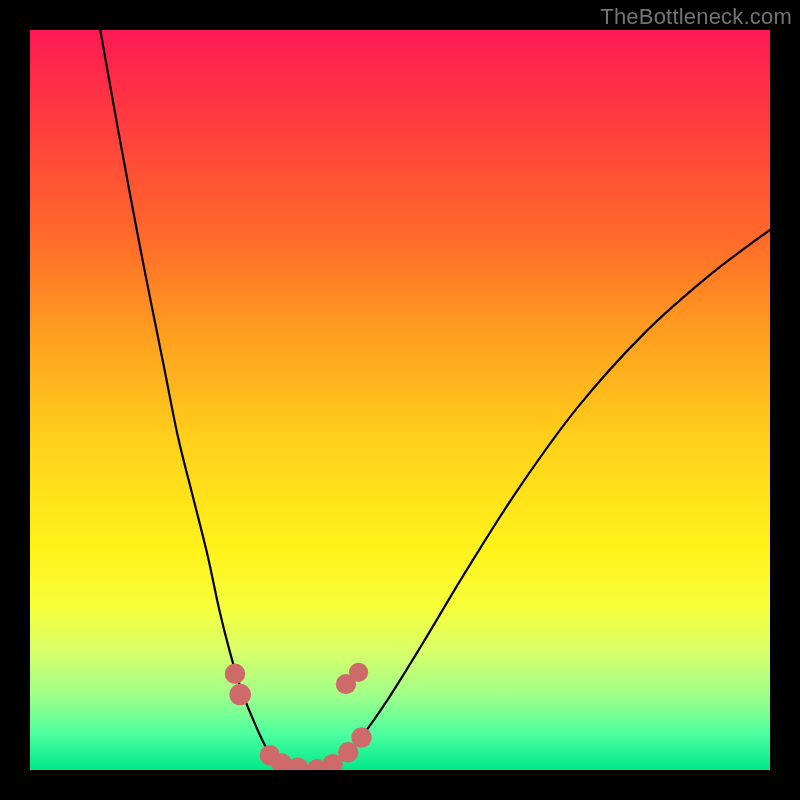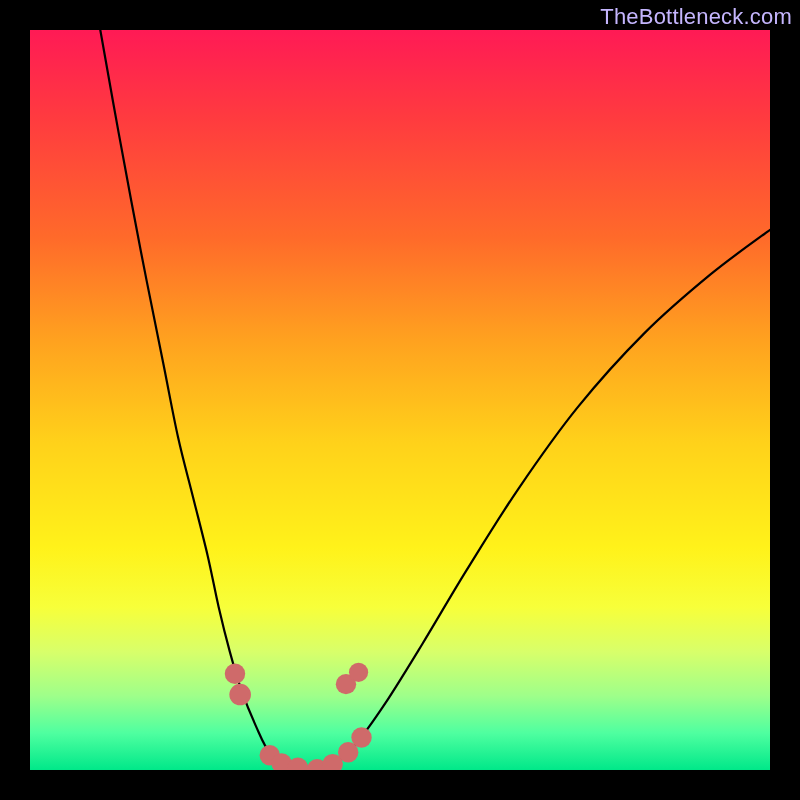--- a/index.html
+++ b/index.html
@@ -17,7 +17,7 @@
     font-family: Arial, Helvetica, sans-serif;
     font-size: 22px;
     font-weight: 500;
-    color: #c4b5fd;
+    color: #737373;
     letter-spacing: 0.2px;
     z-index: 50;
   }

